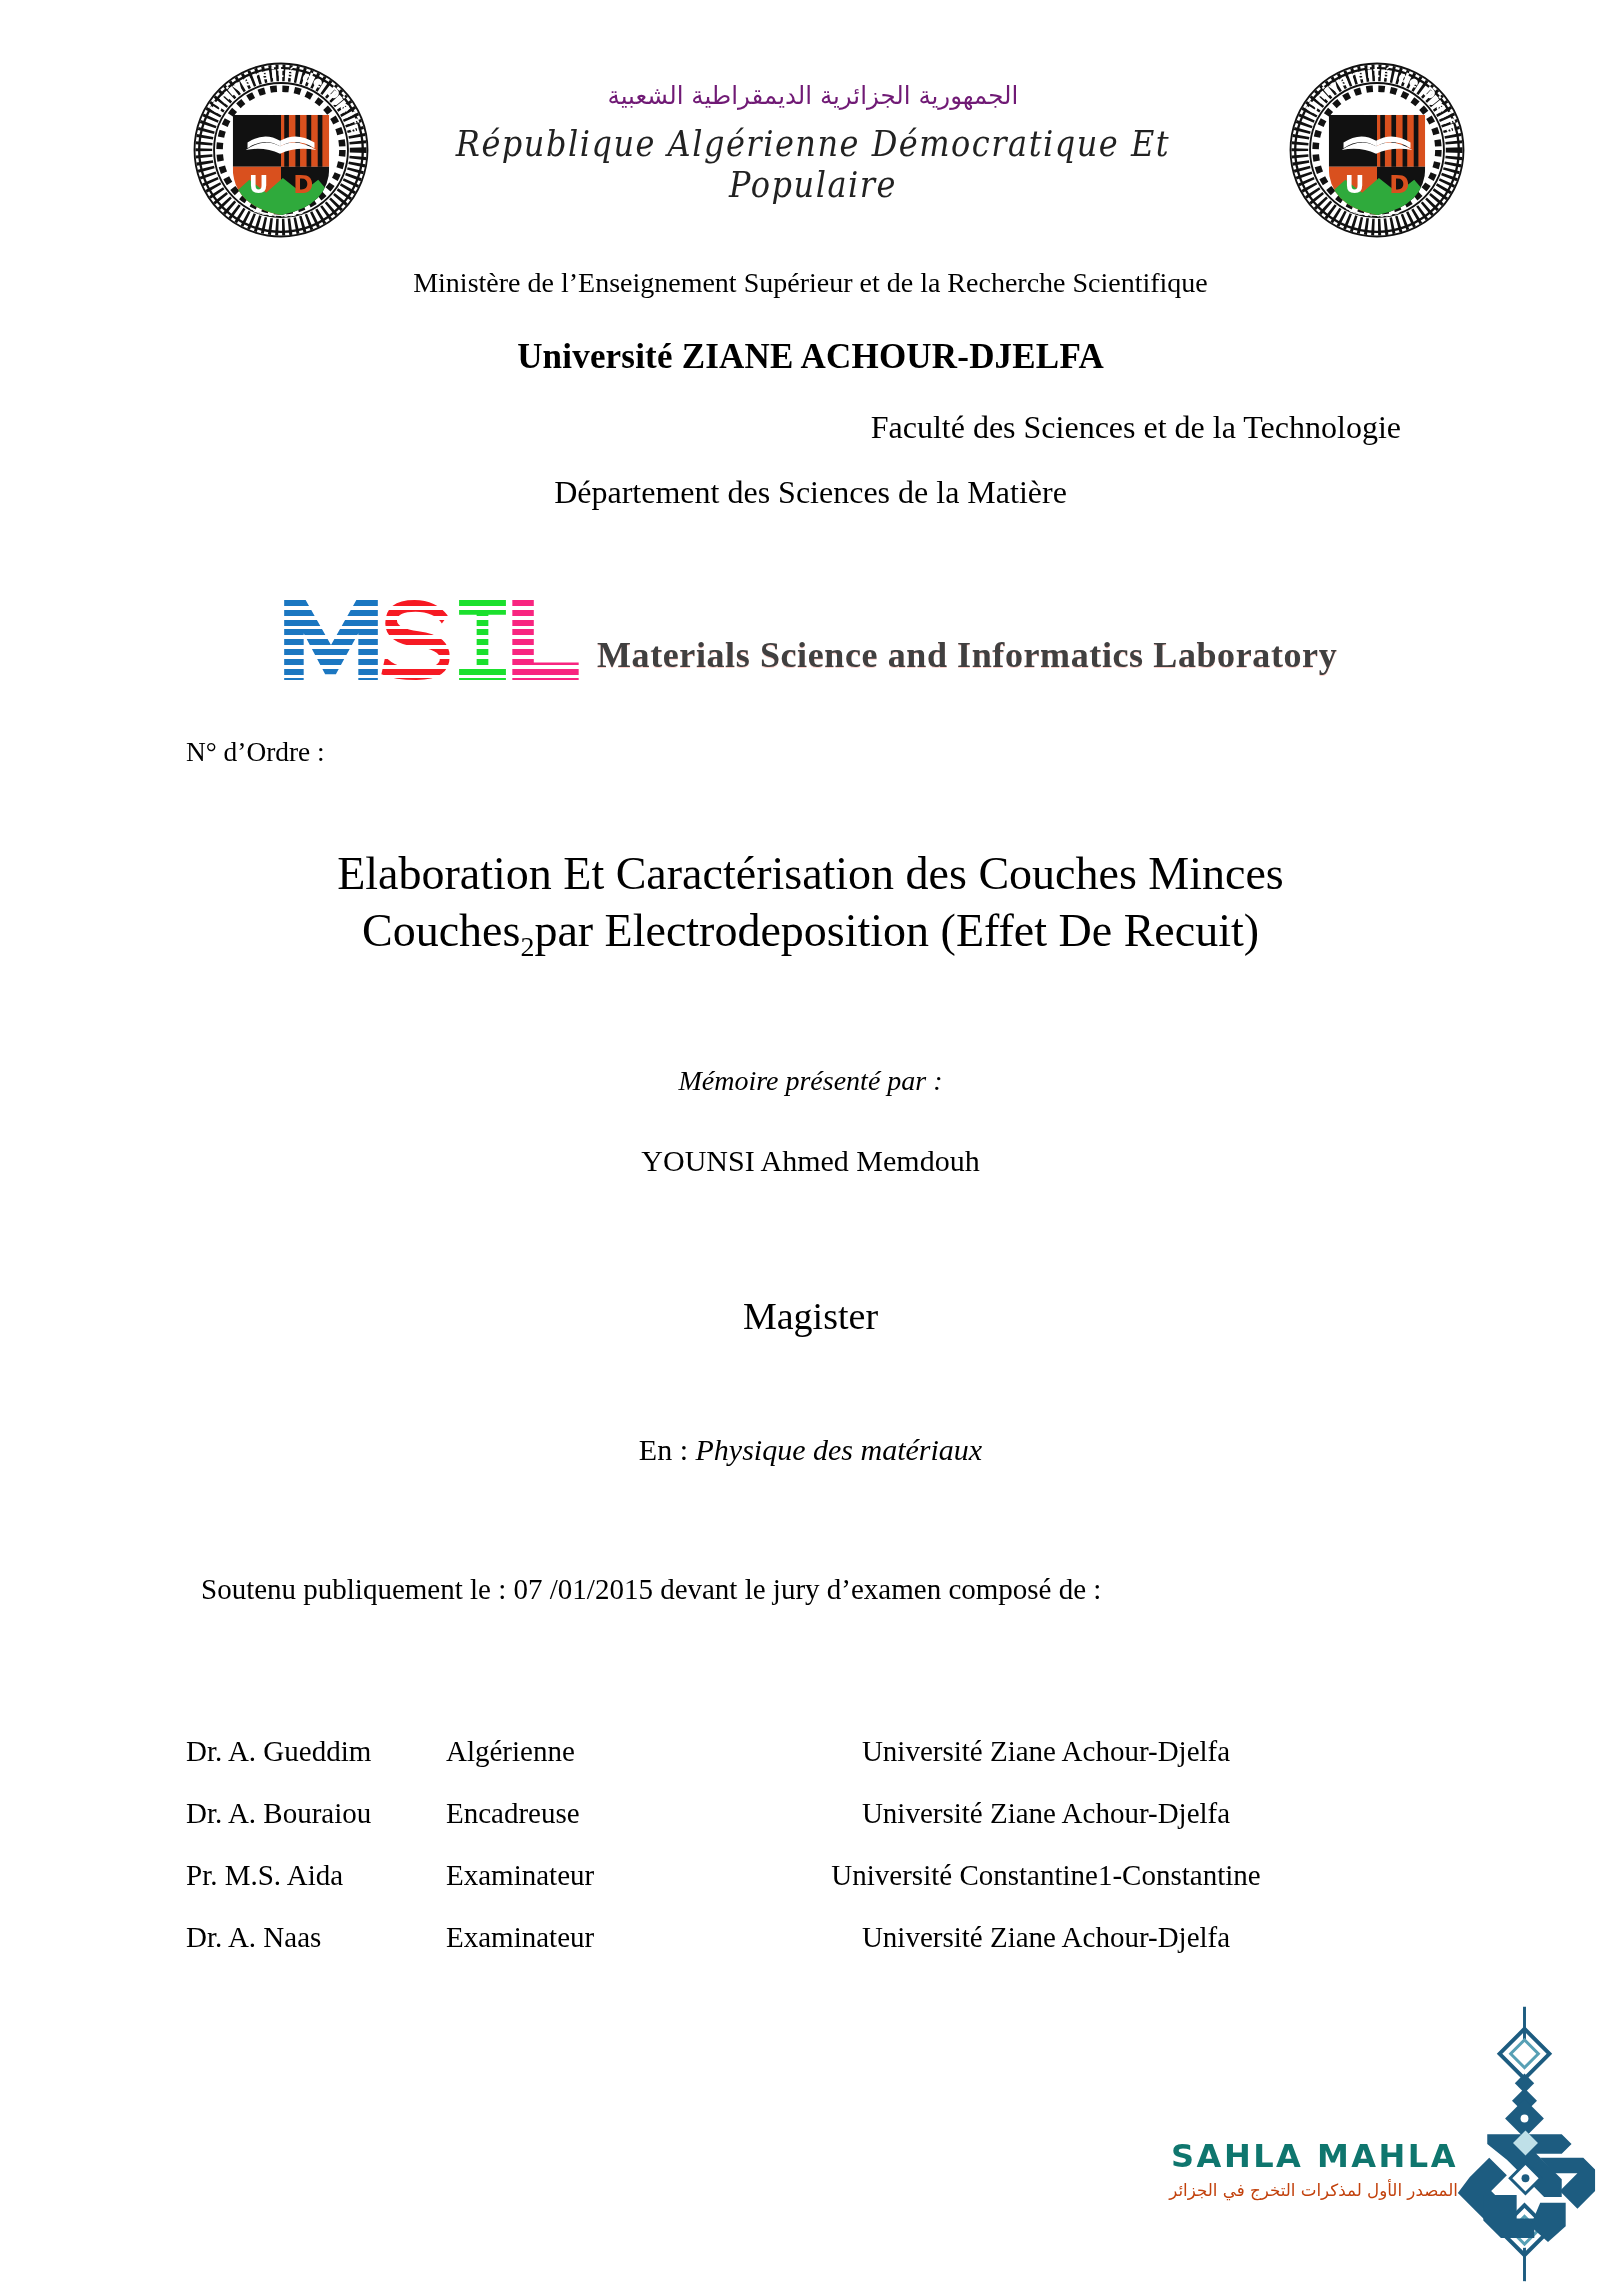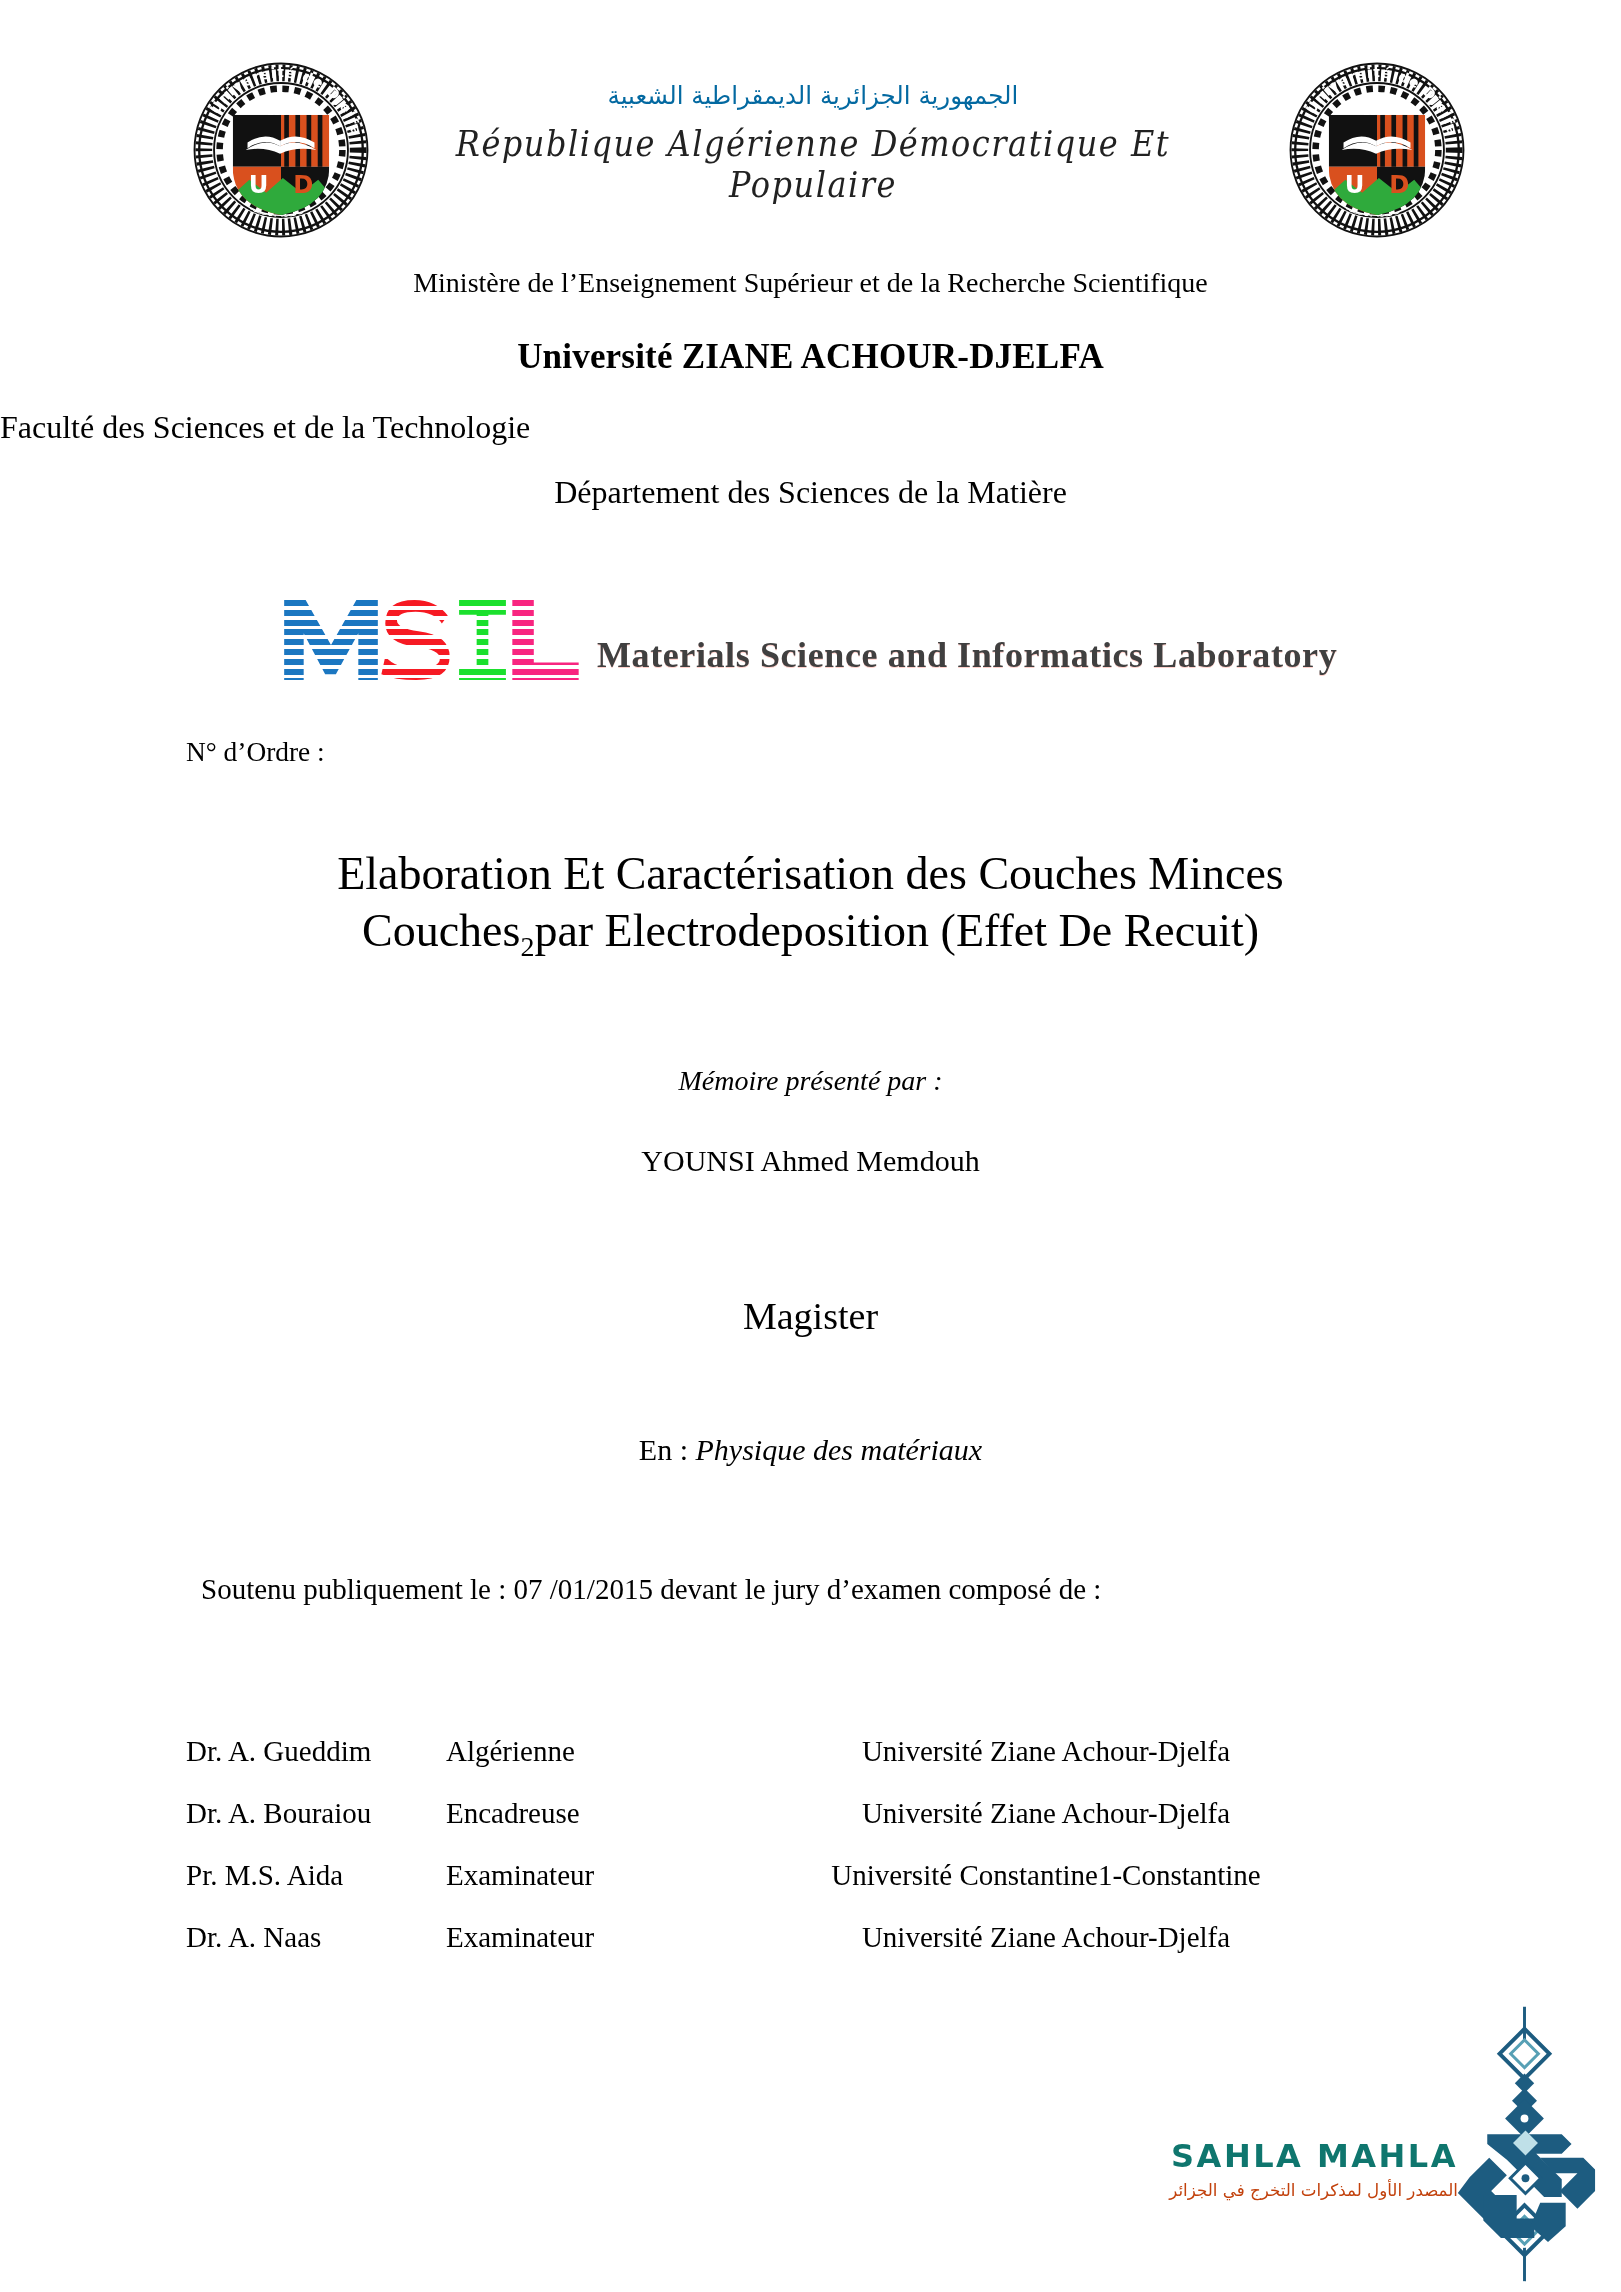--- a/index.html
+++ b/index.html
@@ -52,7 +52,7 @@
     font-family: "DejaVu Sans", sans-serif;
     font-size: 24.5px;
     direction: rtl;
-    color: #0369a1;
+    color: #701a75;
     letter-spacing: 0.5px;
     line-height: 1.35;
   }

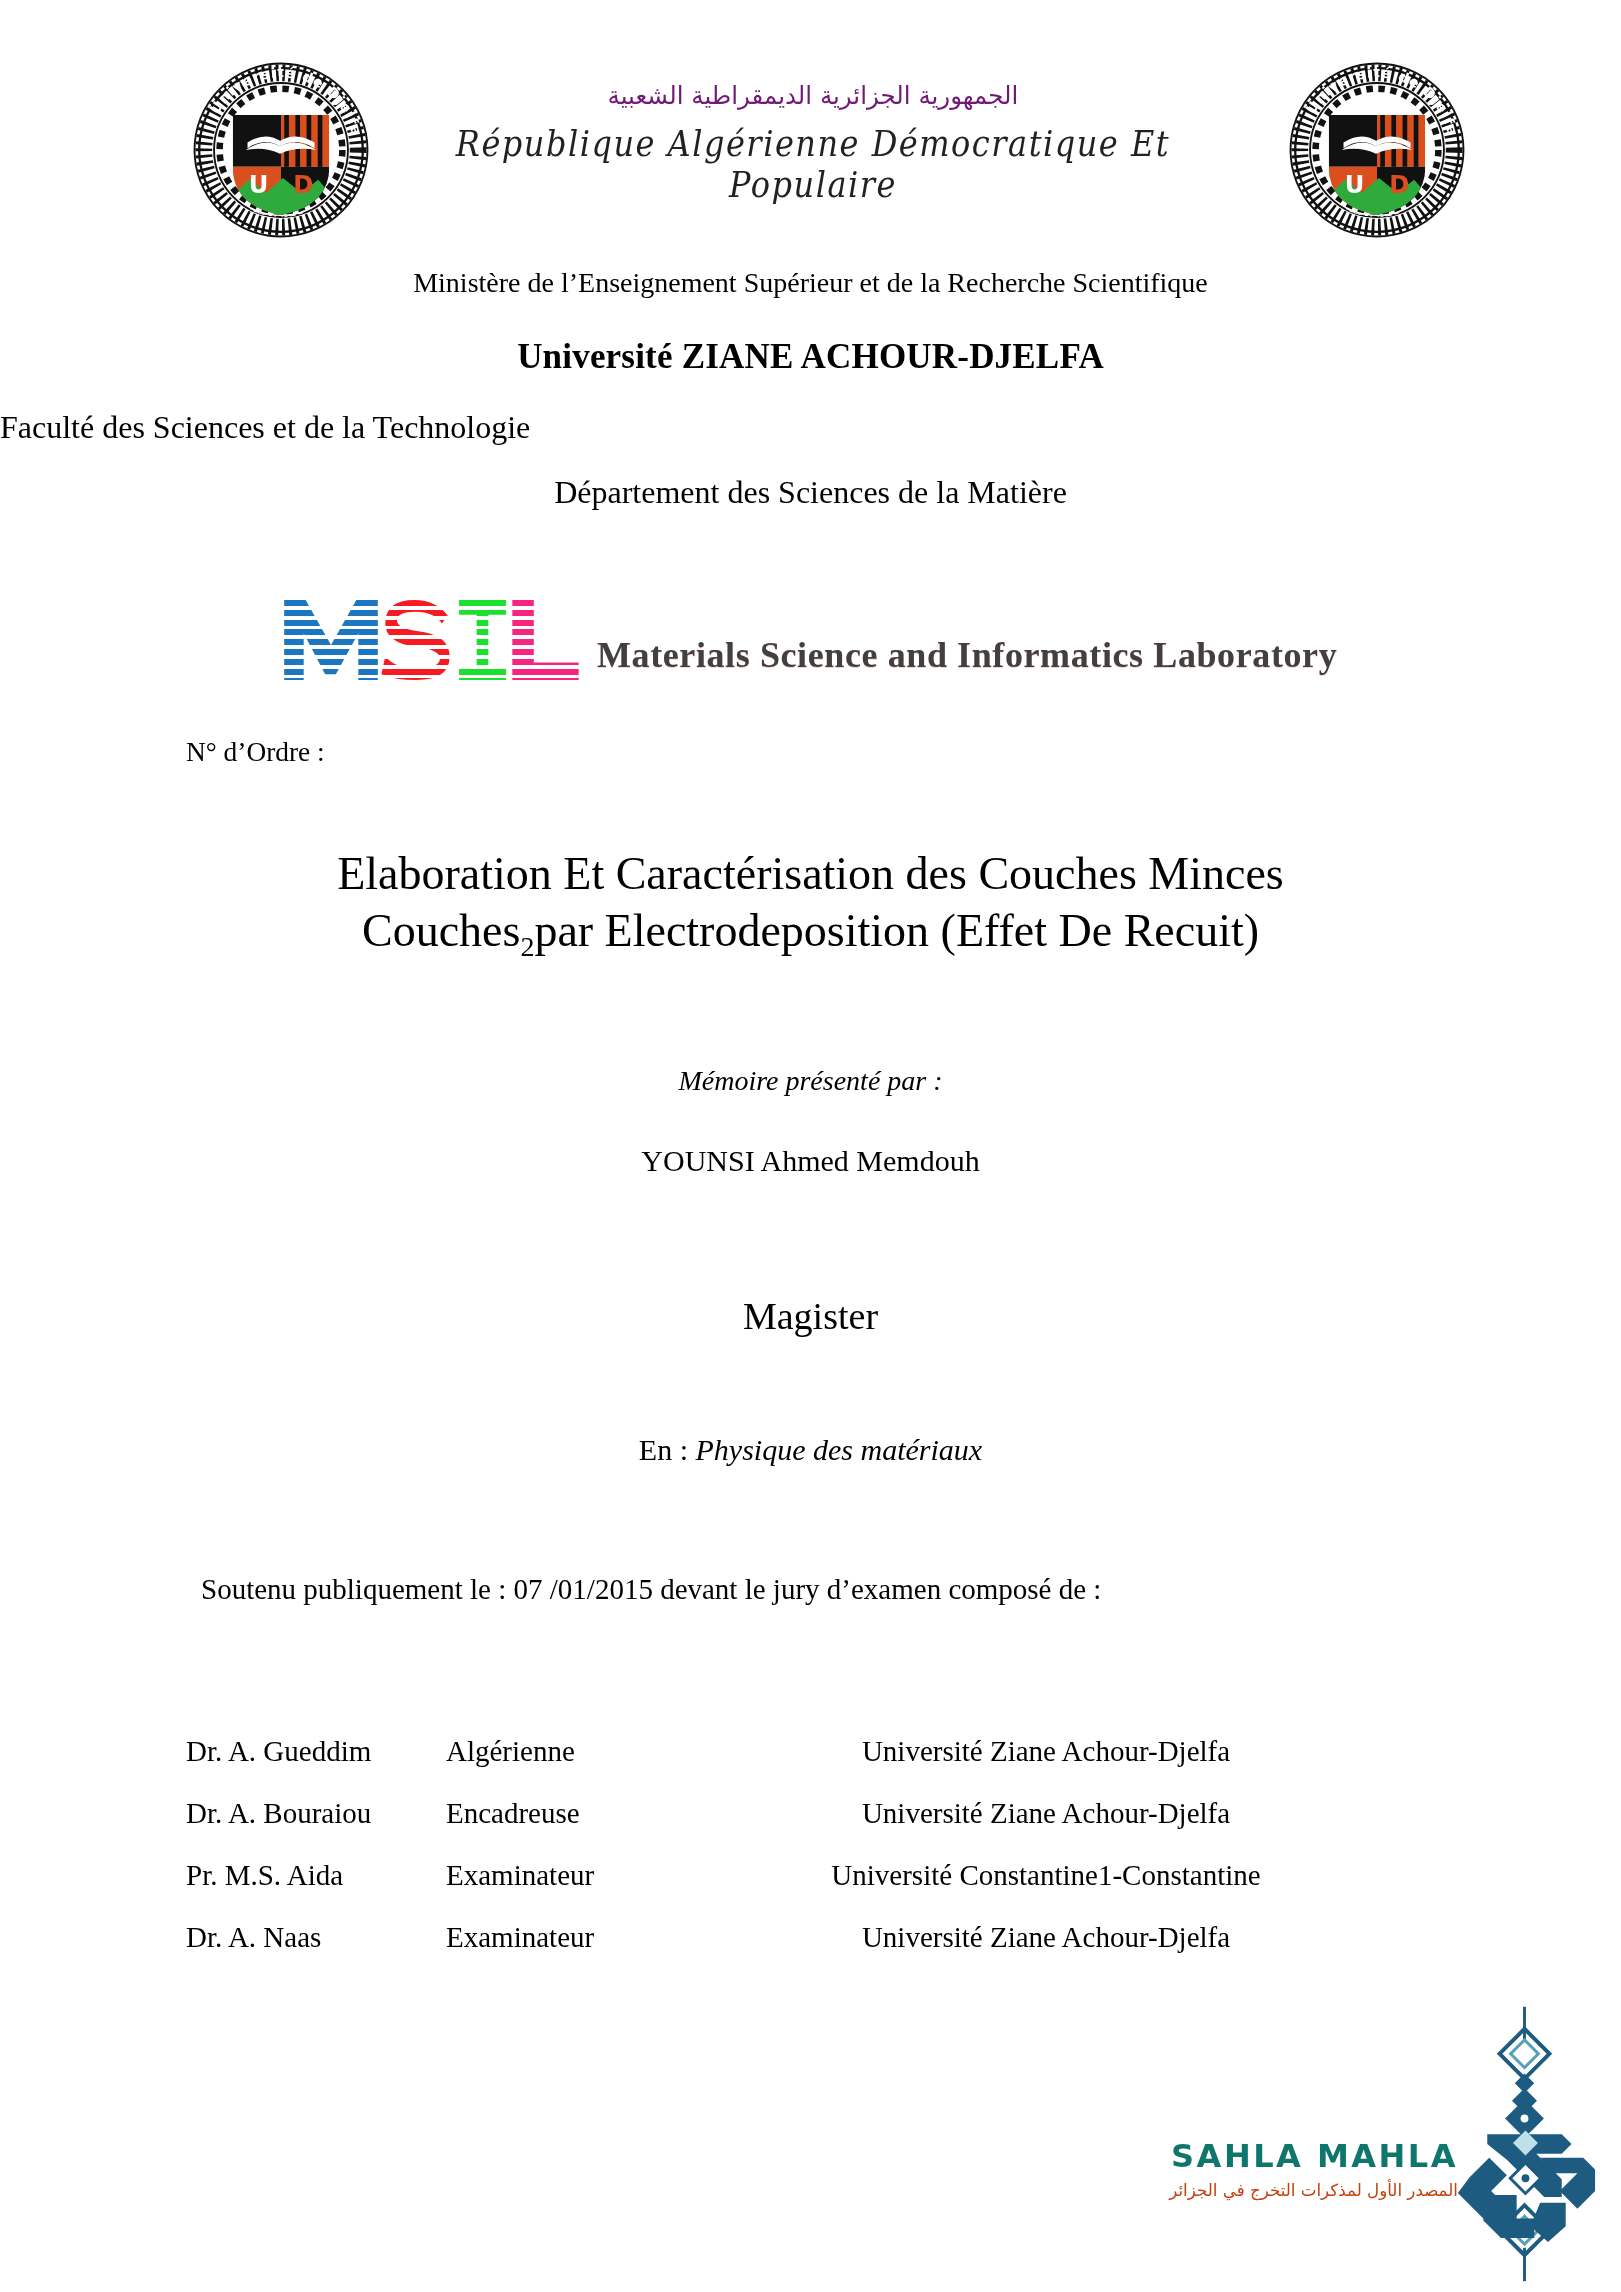--- a/index.html
+++ b/index.html
@@ -91,7 +91,7 @@
     top: 409px;
     left: 0;
     width: 1401px;
-    text-align: left;
+    text-align: right;
     font-size: 32px;
   }
   .department {

